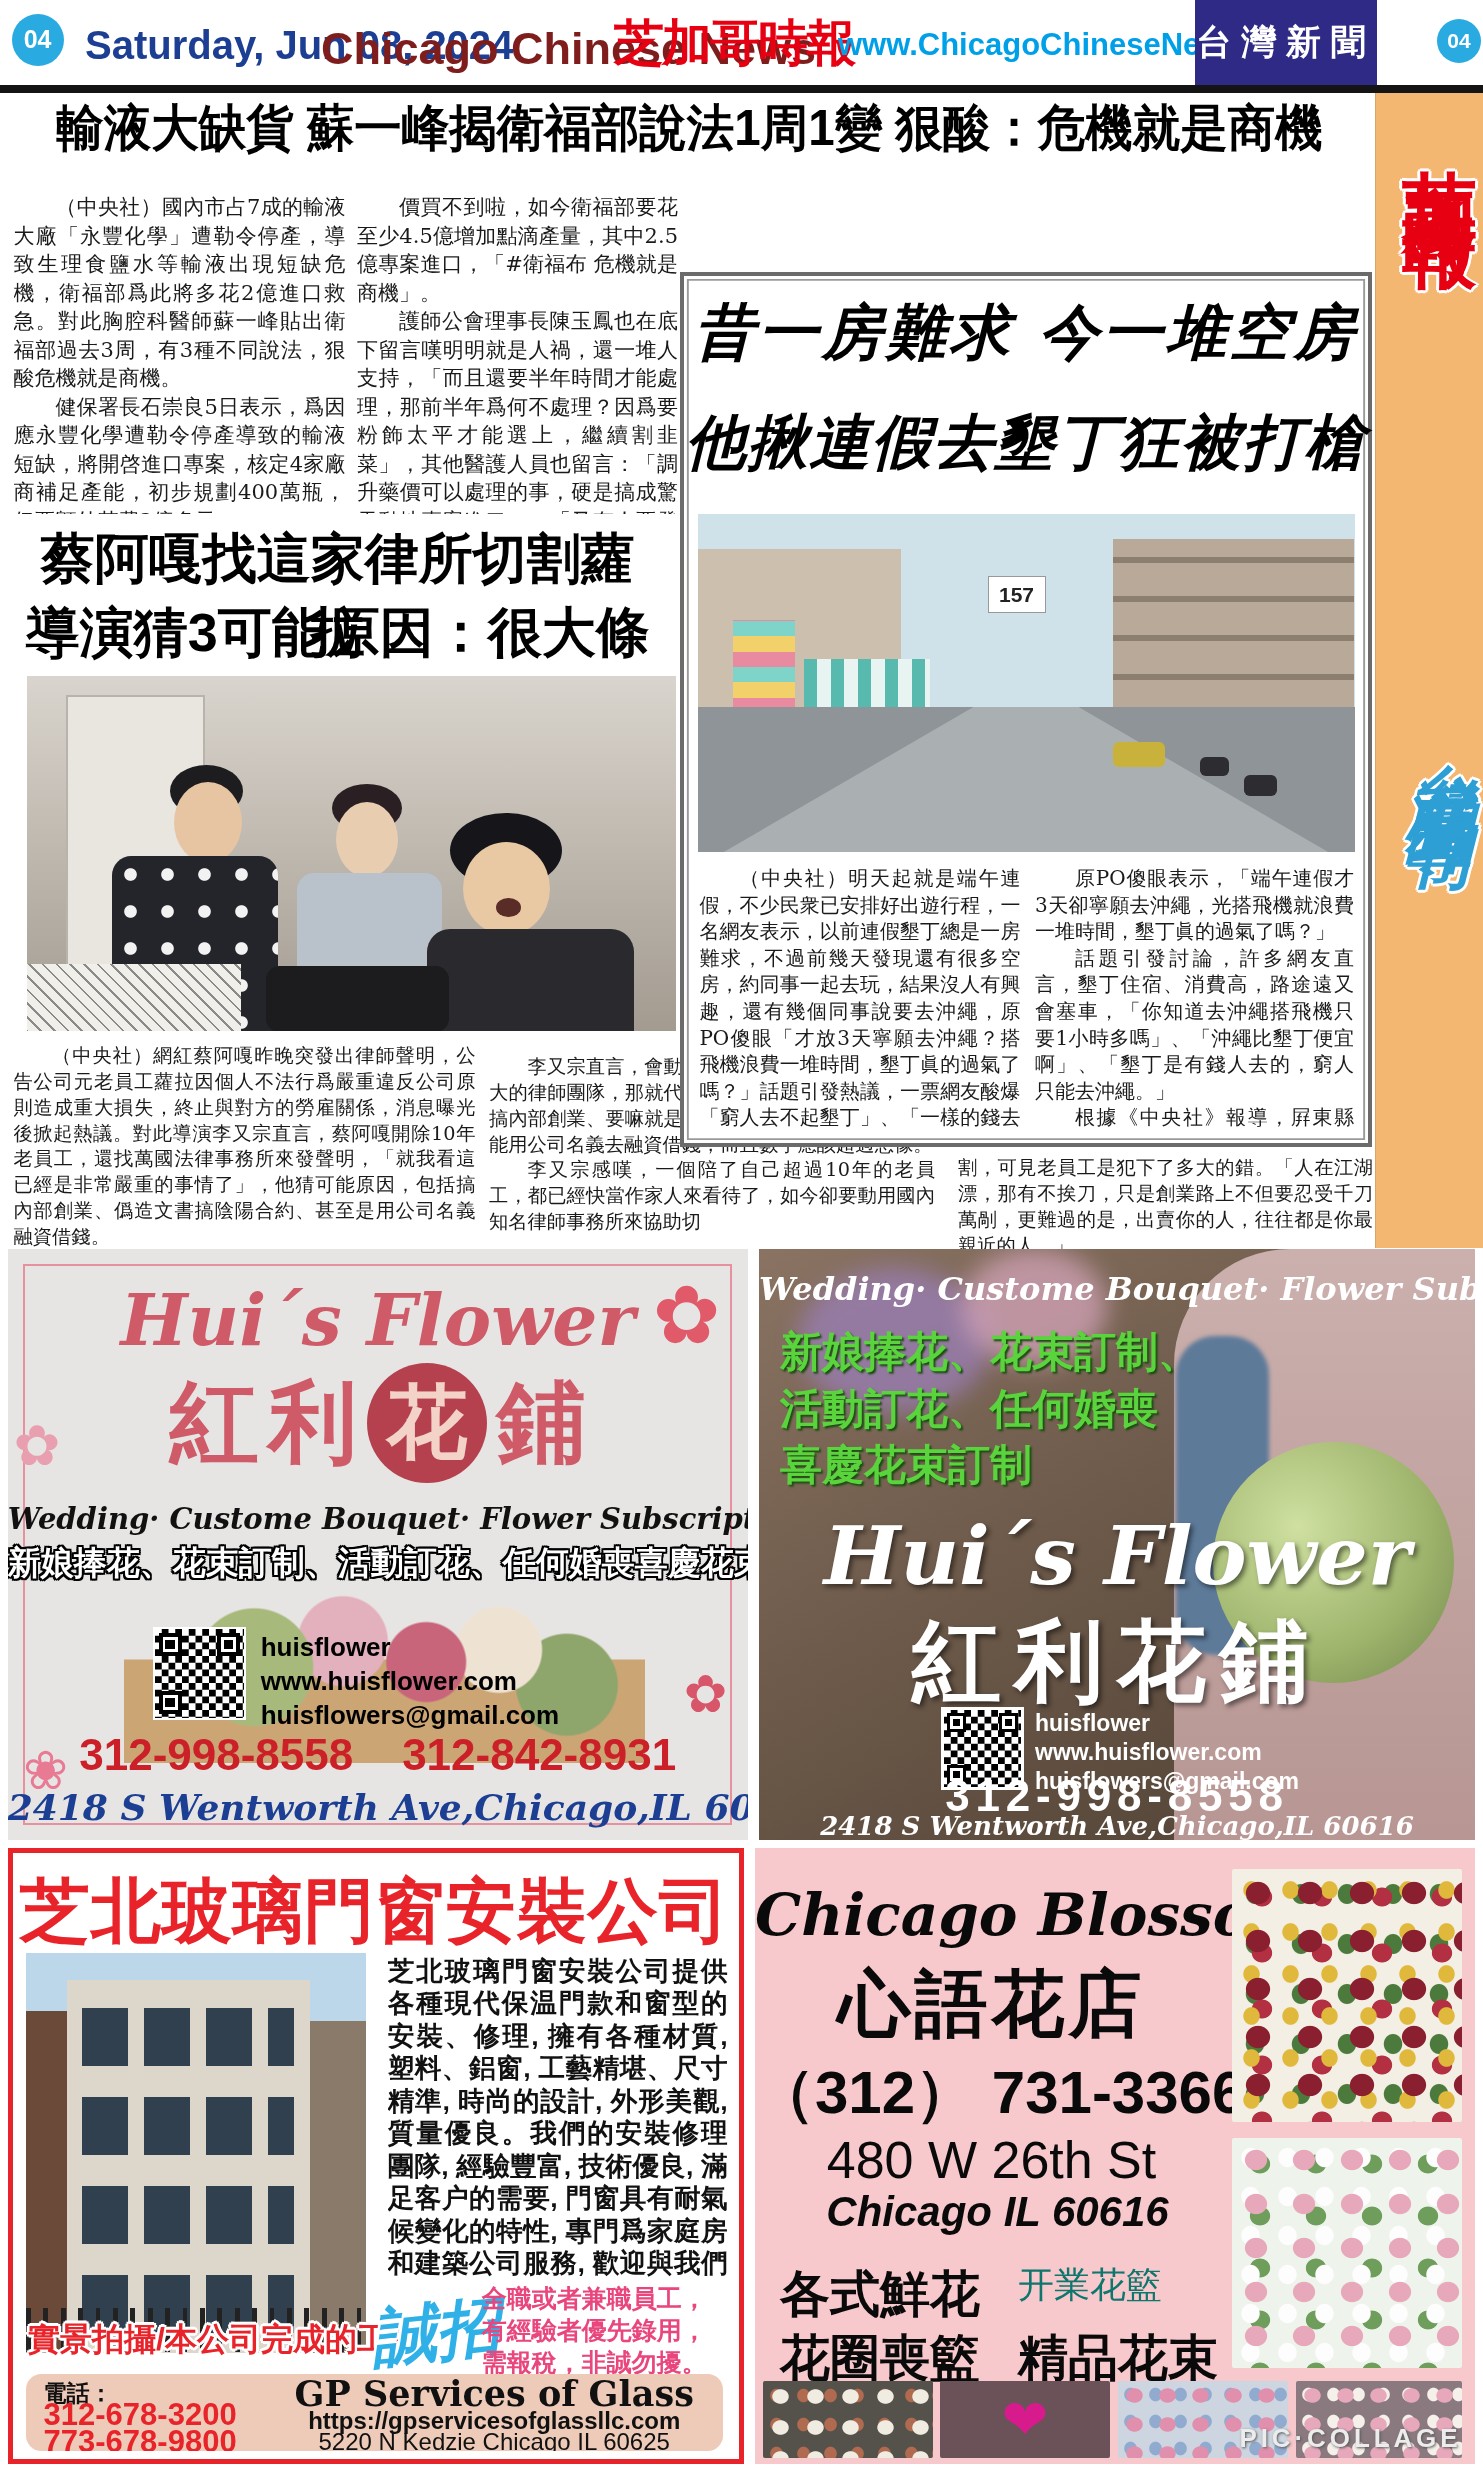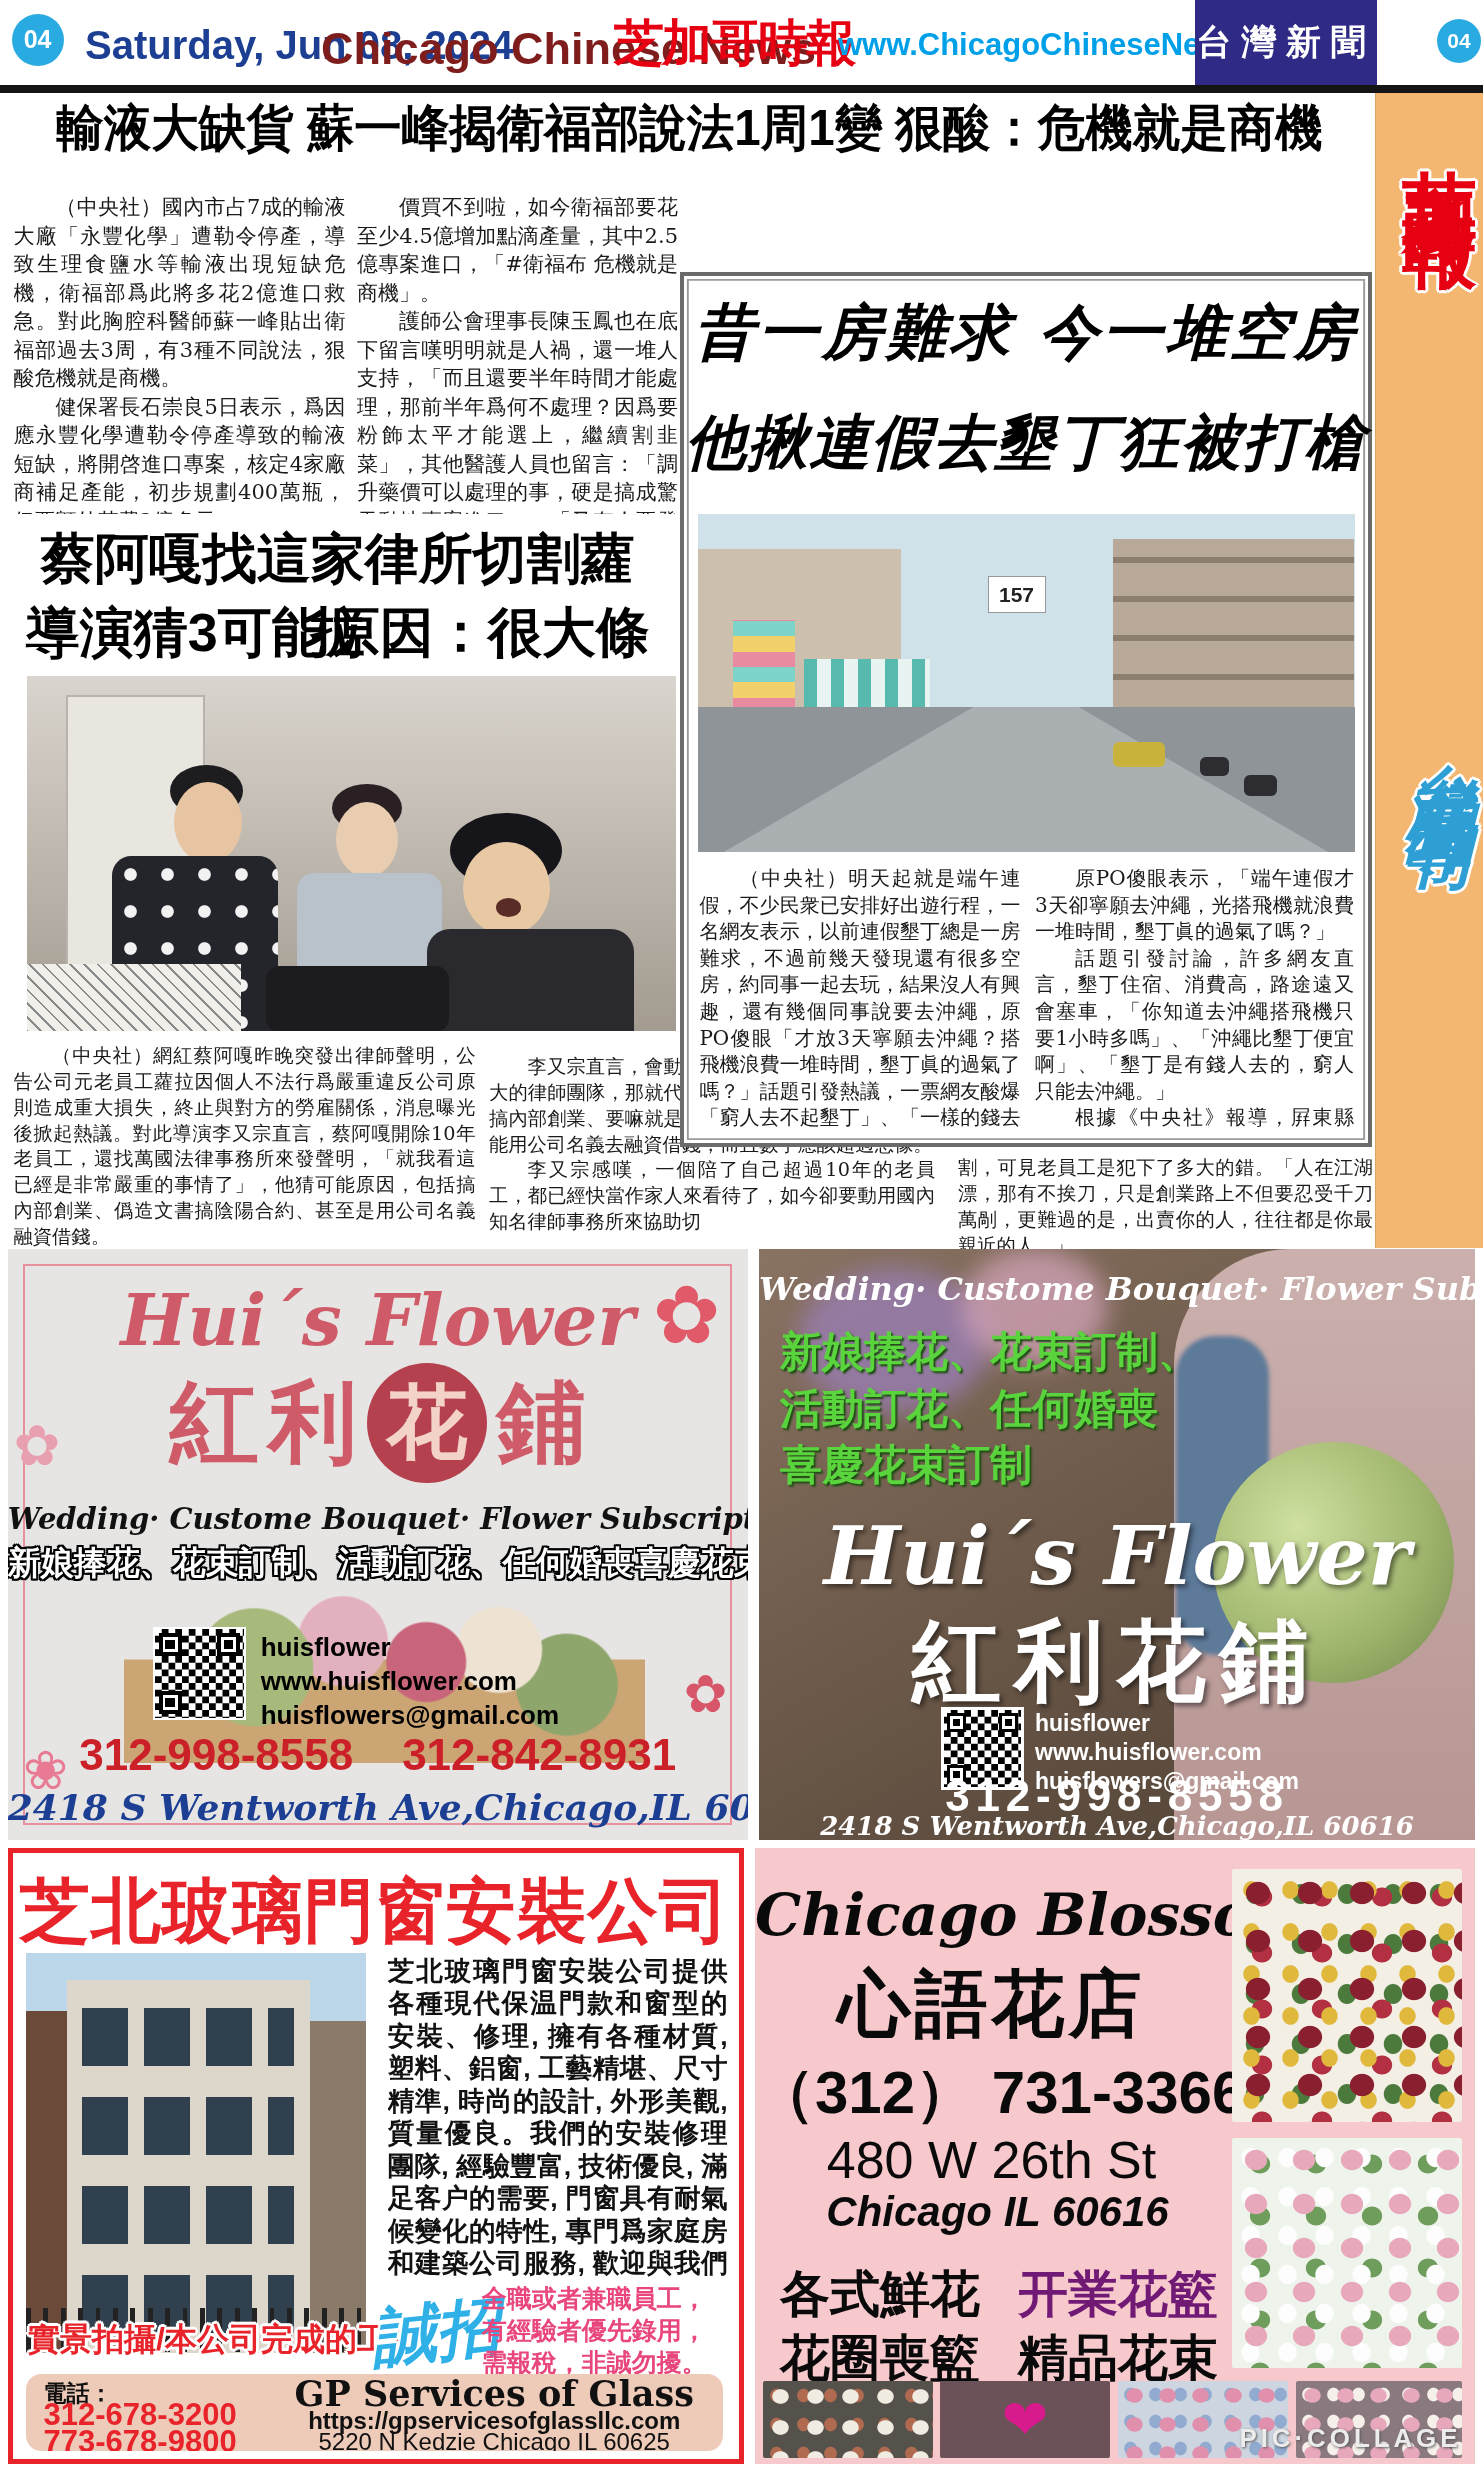--- a/index.html
+++ b/index.html
@@ -236,7 +236,7 @@
     <div class="abs sans center nowrap" style="left:0;top:282px;width:473px;font-weight:normal;font-size:52px;color:#0a0a0a;">480 W 26th St</div>
     <div class="abs sans center nowrap" style="left:0;top:340px;width:473px;font-style:italic;font-weight:900;font-size:42px;color:#0a0a0a;padding-left:6px;">Chicago IL 60616</div>
     <div class="abs nowrap" style="left:25px;top:413px;font-weight:900;font-size:50px;color:#0a0a0a;">各式鮮花</div>
-    <div class="abs nowrap" style="left:263px;top:413px;font-weight:700;font-size:50px;color:#701a75;">开業花籃</div>
+    <div class="abs nowrap" style="left:263px;top:413px;font-weight:400;font-size:36px;color:#0f766e;">开業花籃</div>
     <div class="abs nowrap" style="left:25px;top:477px;font-weight:900;font-size:50px;color:#0a0a0a;">花圈喪籃</div>
     <div class="abs nowrap" style="left:263px;top:477px;font-weight:900;font-size:50px;color:#0a0a0a;">精品花束</div>
 

